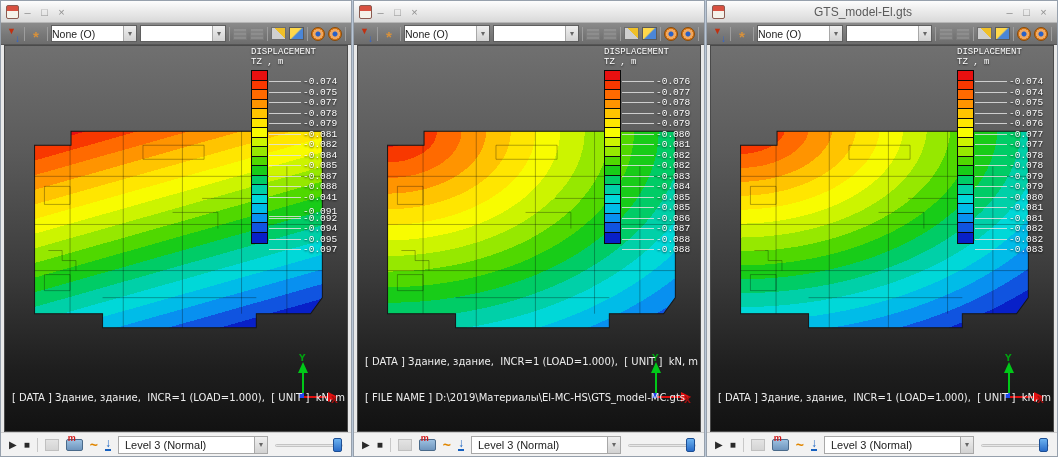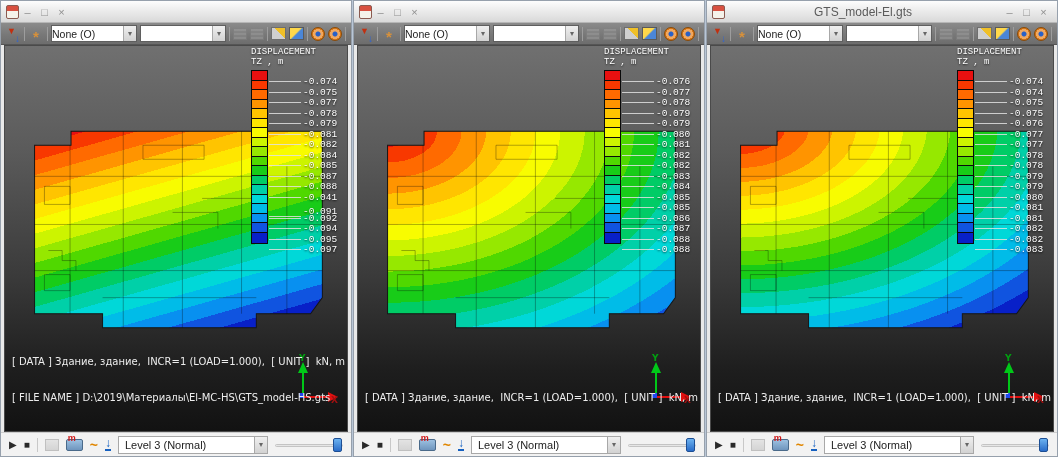--- a/index.html
+++ b/index.html
@@ -297,7 +297,6 @@
 
       <div class="status">
         <div>[ DATA ] Здание, здание,  INCR=1 (LOAD=1.000),  [ UNIT ]  kN, m</div>
-        <div>[ FILE NAME ] D:\2019\Материалы\El-MC-HS\GTS_model-HS.gts</div>
       </div>
     </div>
 

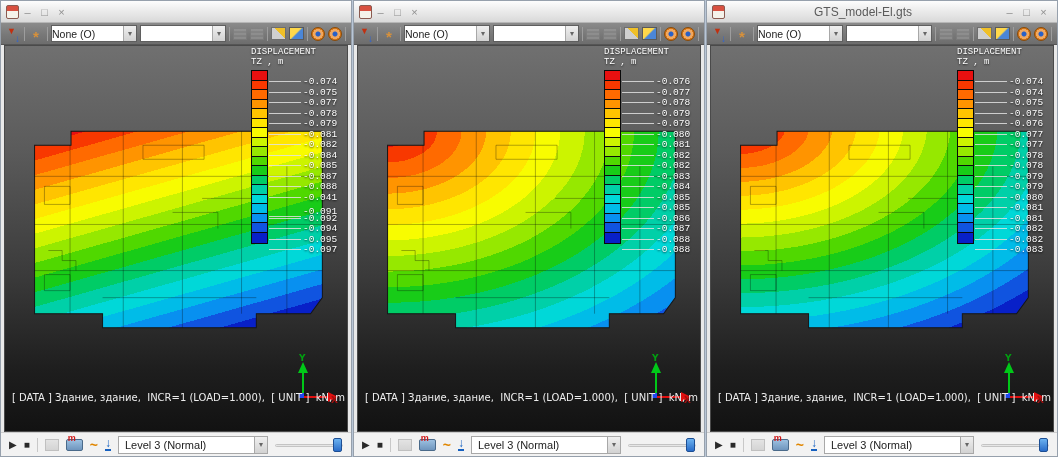--- a/index.html
+++ b/index.html
@@ -518,6 +518,7 @@
 
       <div class="status">
         <div>[ DATA ] Здание, здание,  INCR=1 (LOAD=1.000),  [ UNIT ]  kN, m</div>
+        <div>[ FILE NAME ] D:\2019\Материалы\El-MC-HS\GTS_model-MC.gts</div>
       </div>
     </div>
 

